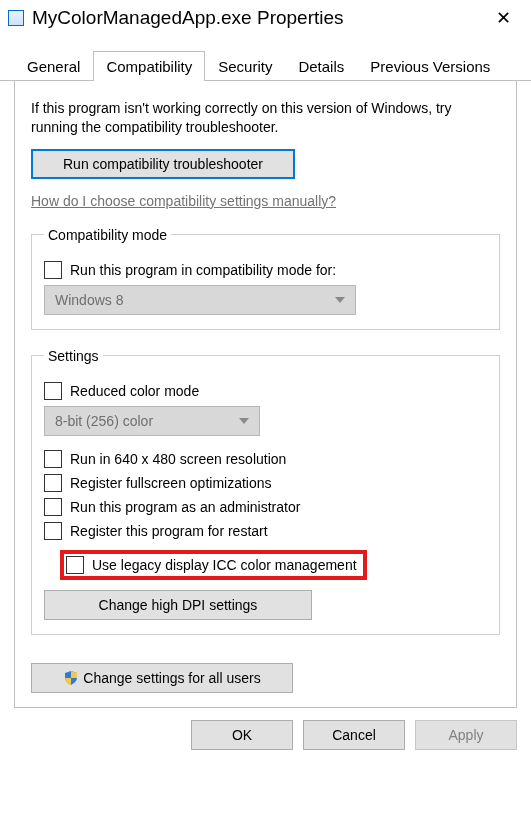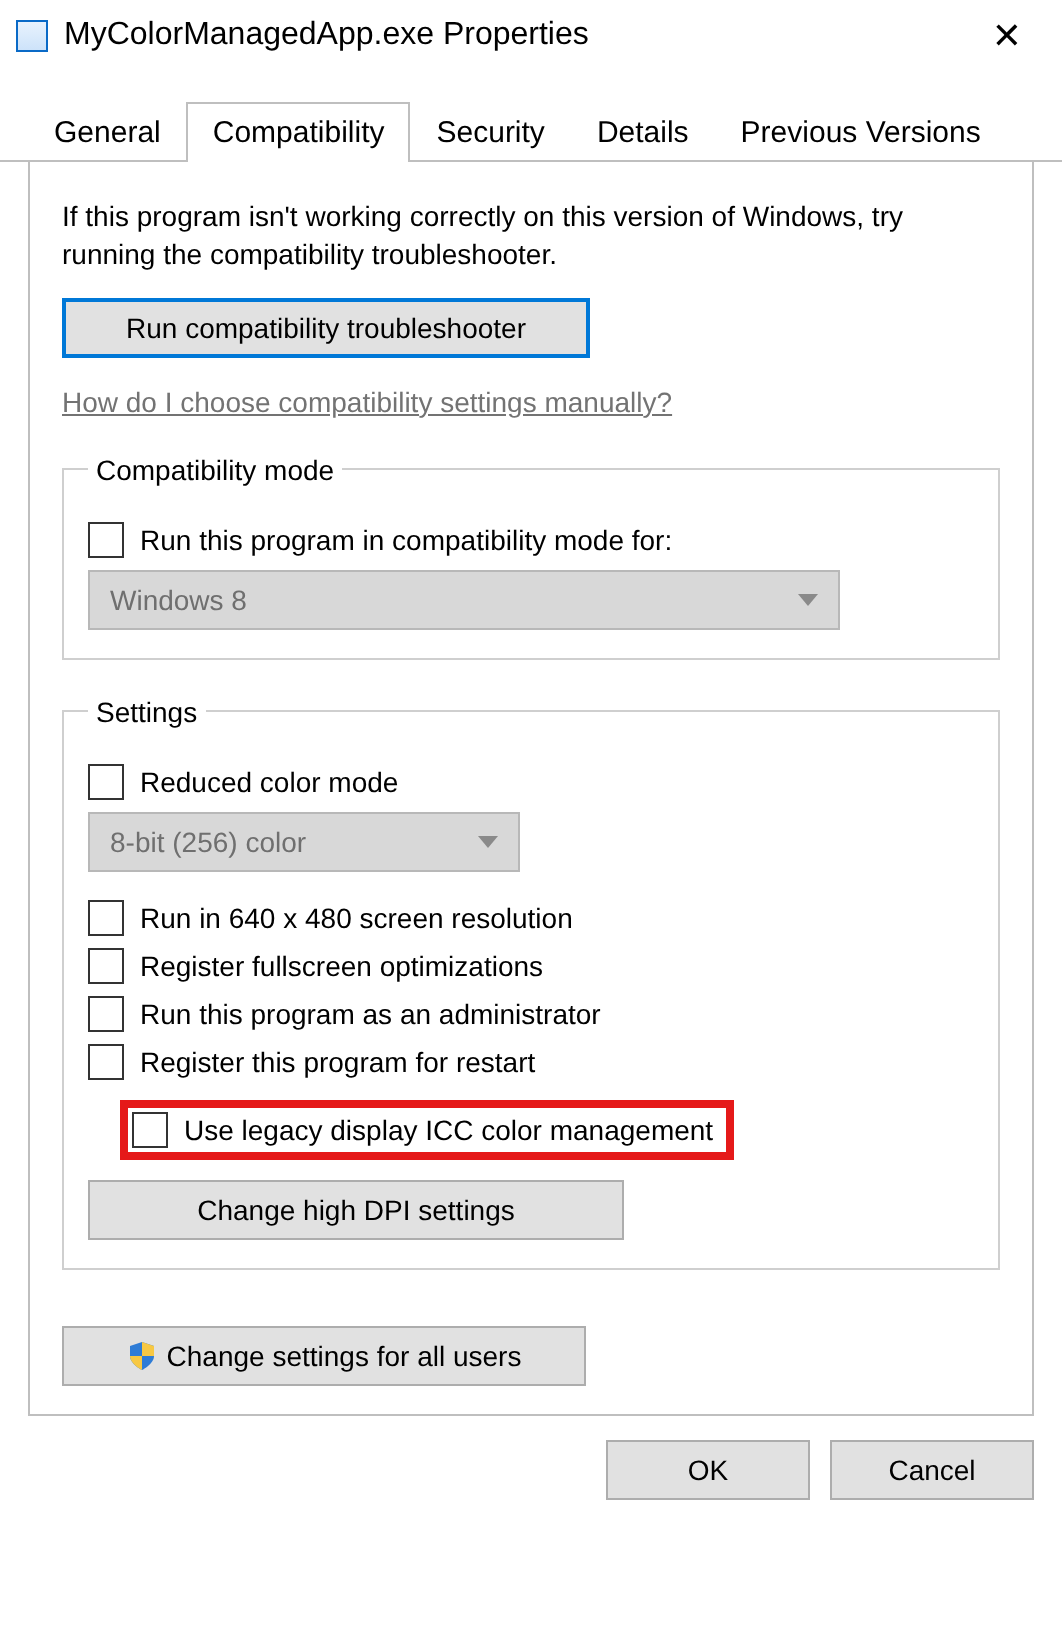--- a/index.html
+++ b/index.html
@@ -26,7 +26,7 @@
     background: linear-gradient(#e8f2fd, #cde3fa);
     margin-right: 8px;
   }
-  .titlebar-title { flex: 1; font-size: 16px; }
+  .titlebar-title { flex: 1; font-size: 19px; }
   .close-x {
     font-size: 18px;
     font-family: Arial, sans-serif;

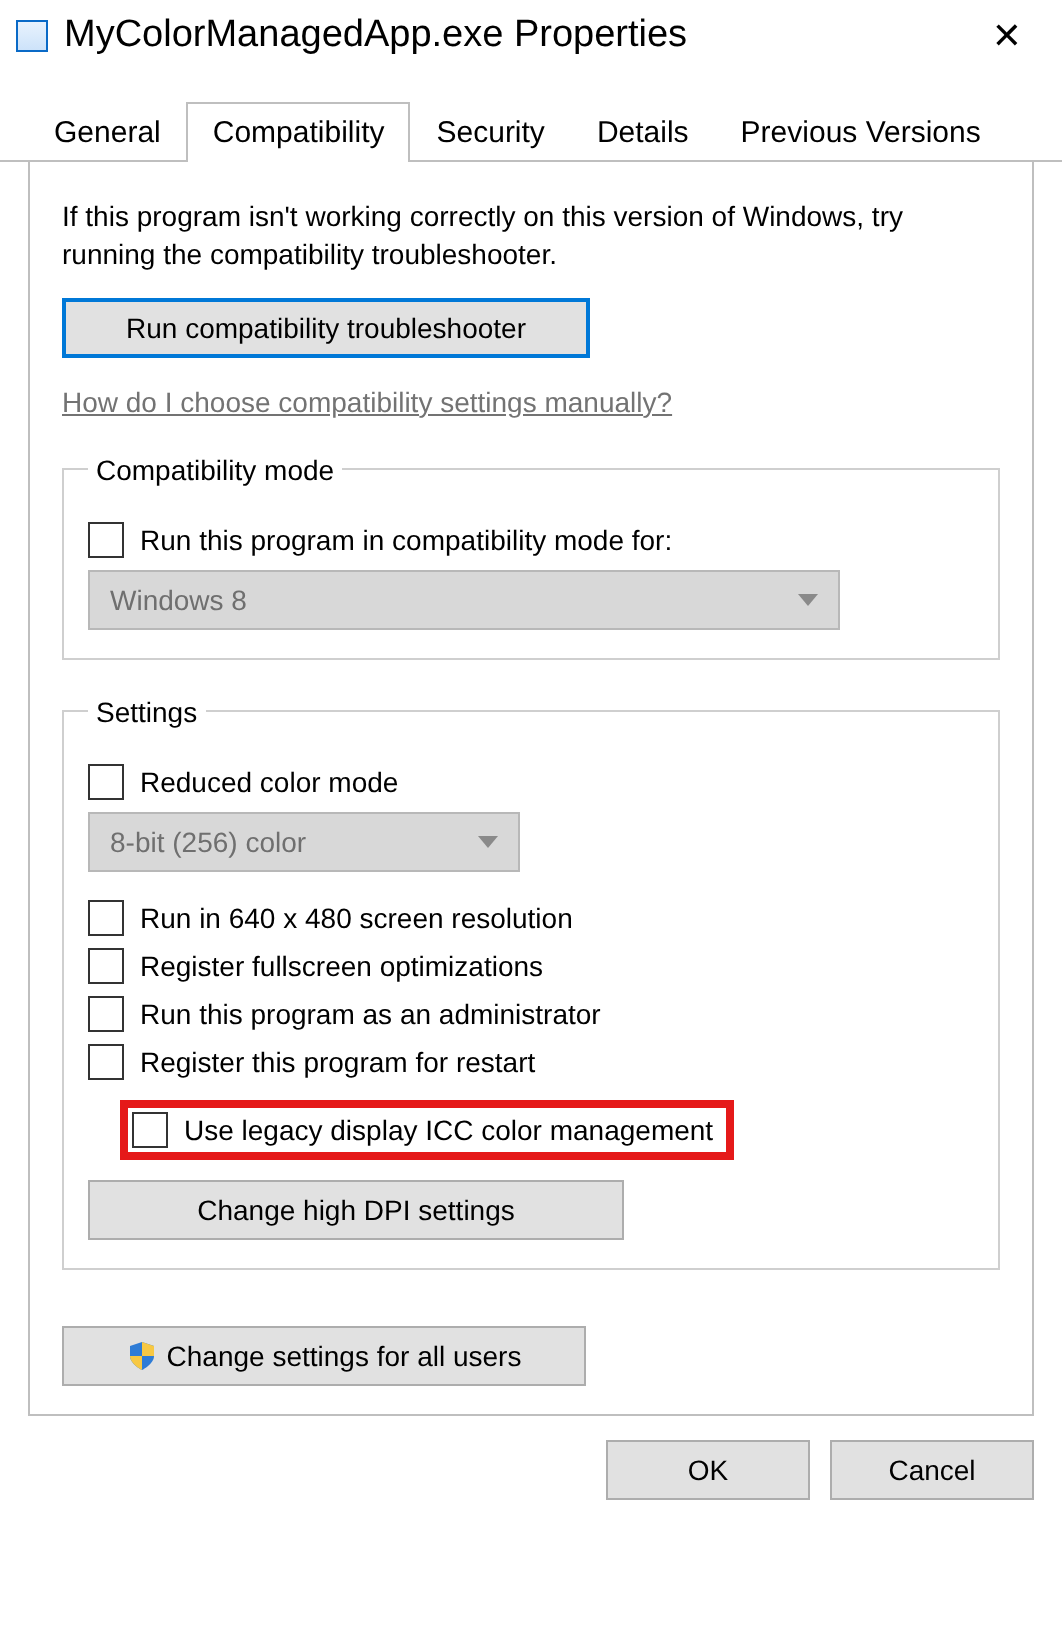--- a/index.html
+++ b/index.html
@@ -97,7 +97,7 @@
     display: flex;
     align-items: center;
     justify-content: space-between;
-    width: 376px;
+    width: 312px;
     margin-top: 6px;
   }
   .select.narrow { width: 216px; }

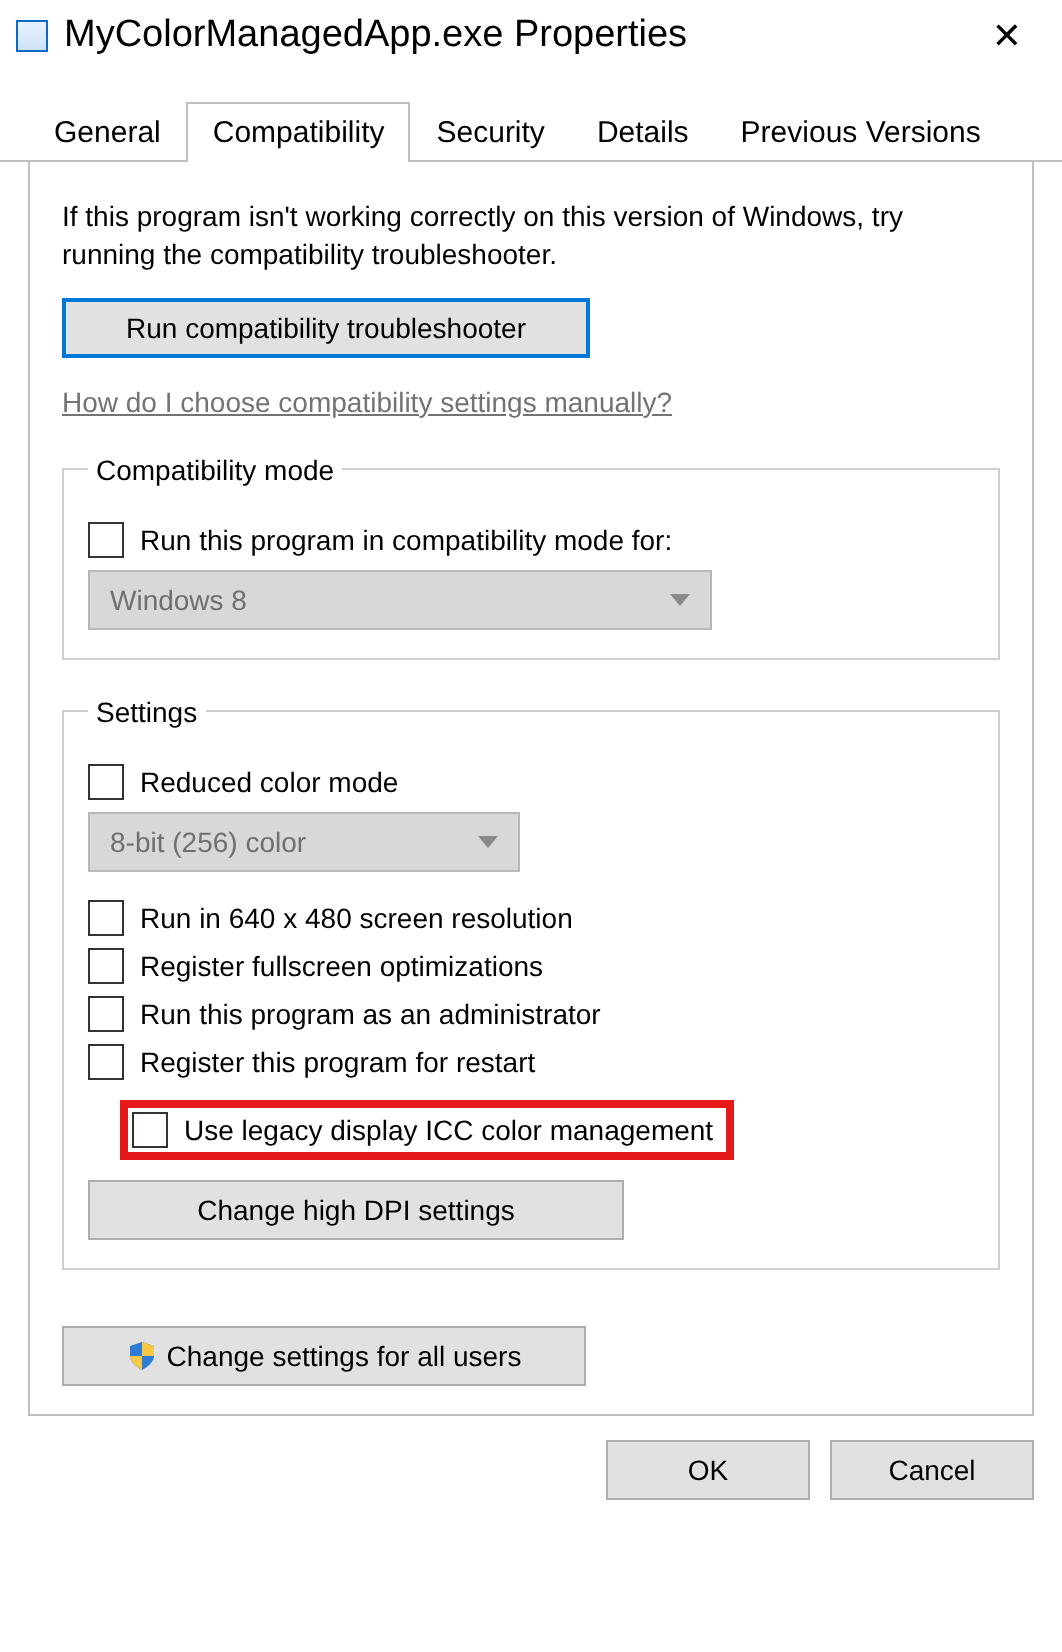--- a/index.html
+++ b/index.html
@@ -231,6 +231,9 @@
   <button class="btn">
     <span>Cancel</span>
   </button>
+  <button class="btn disabled">
+    <span>Apply</span>
+  </button>
 </div>
 
 </body></html>

